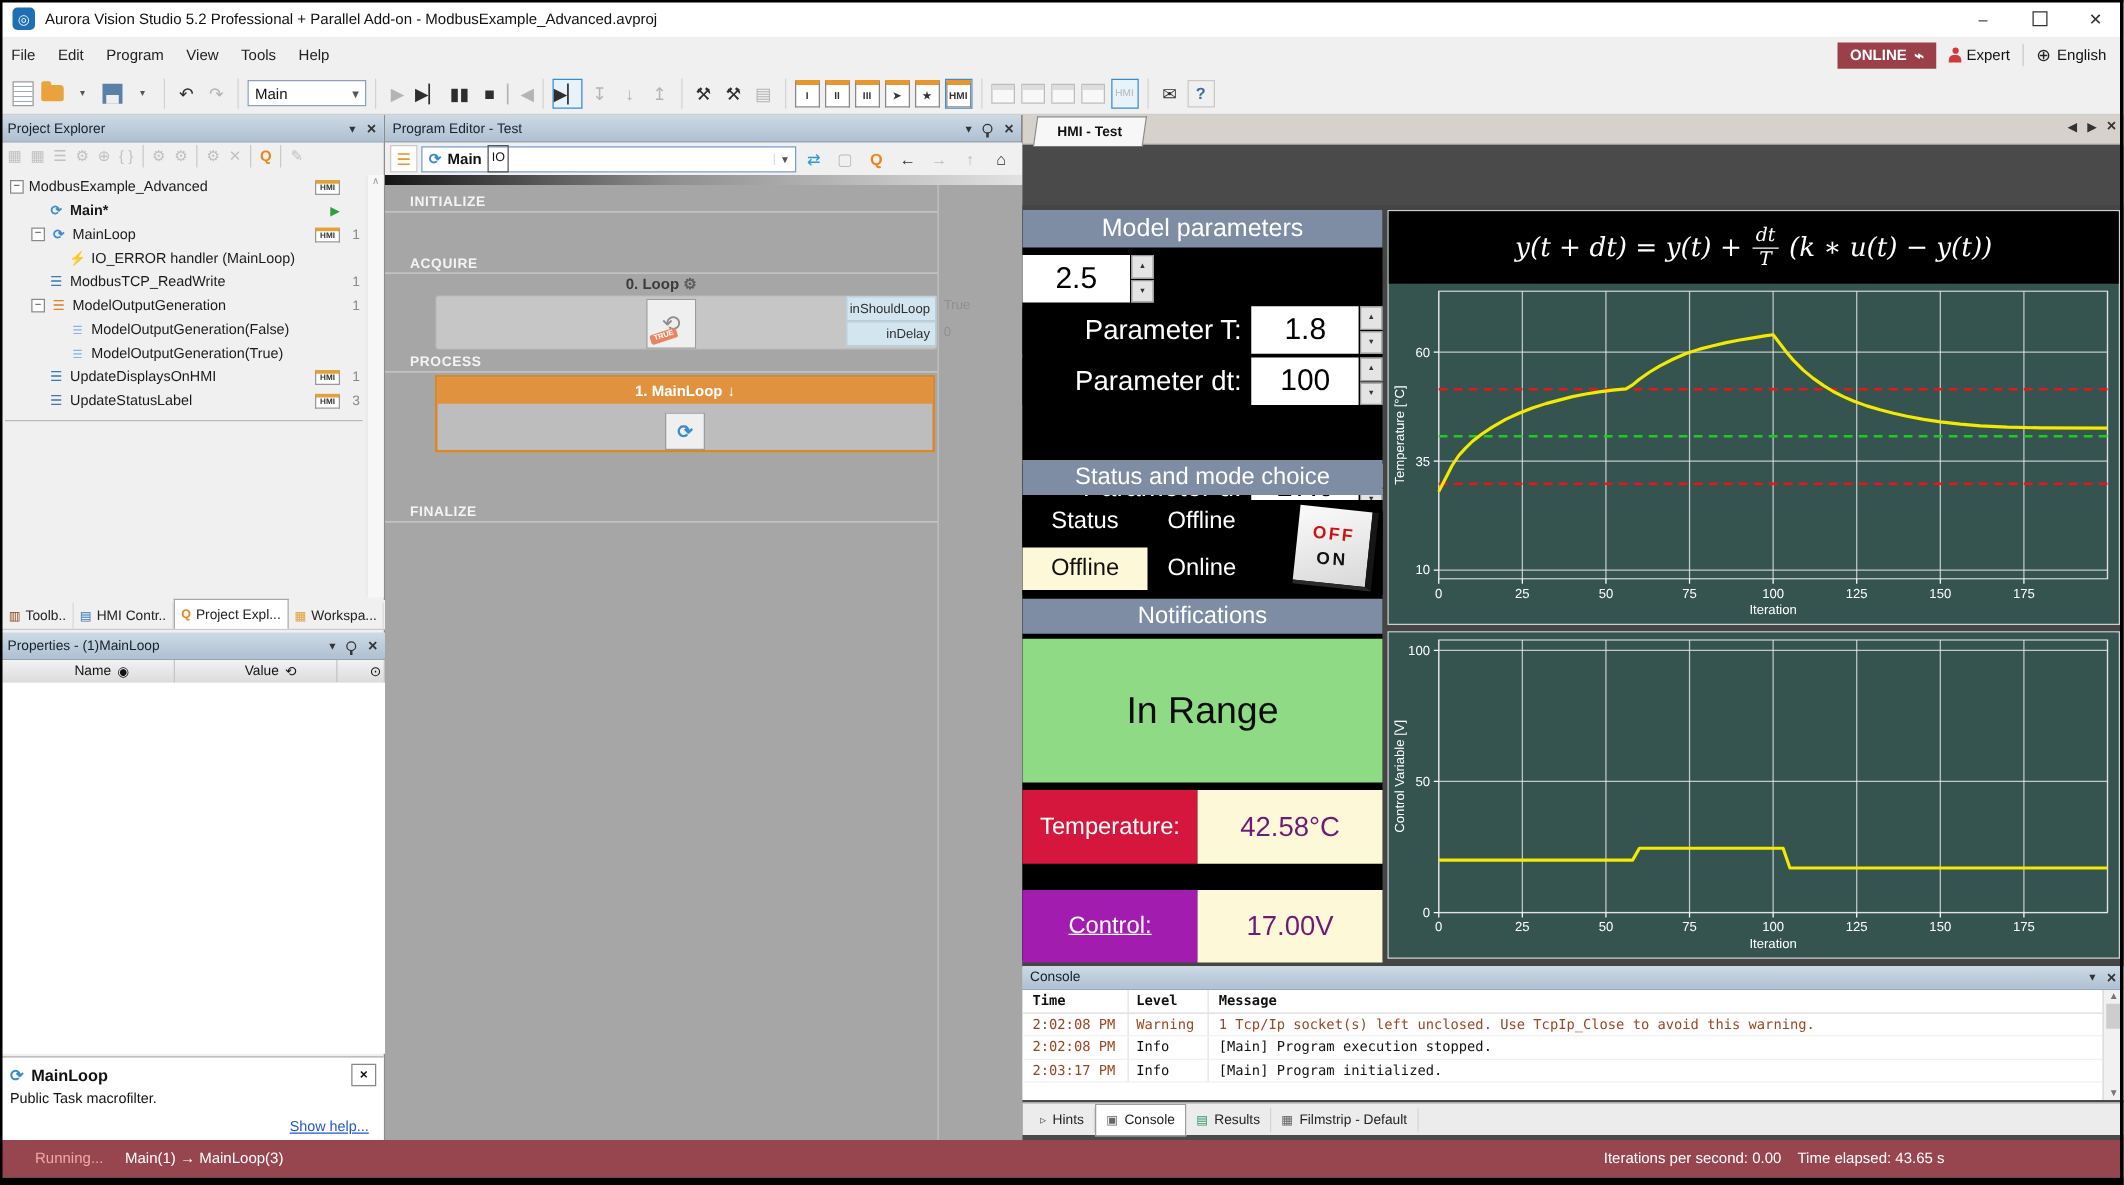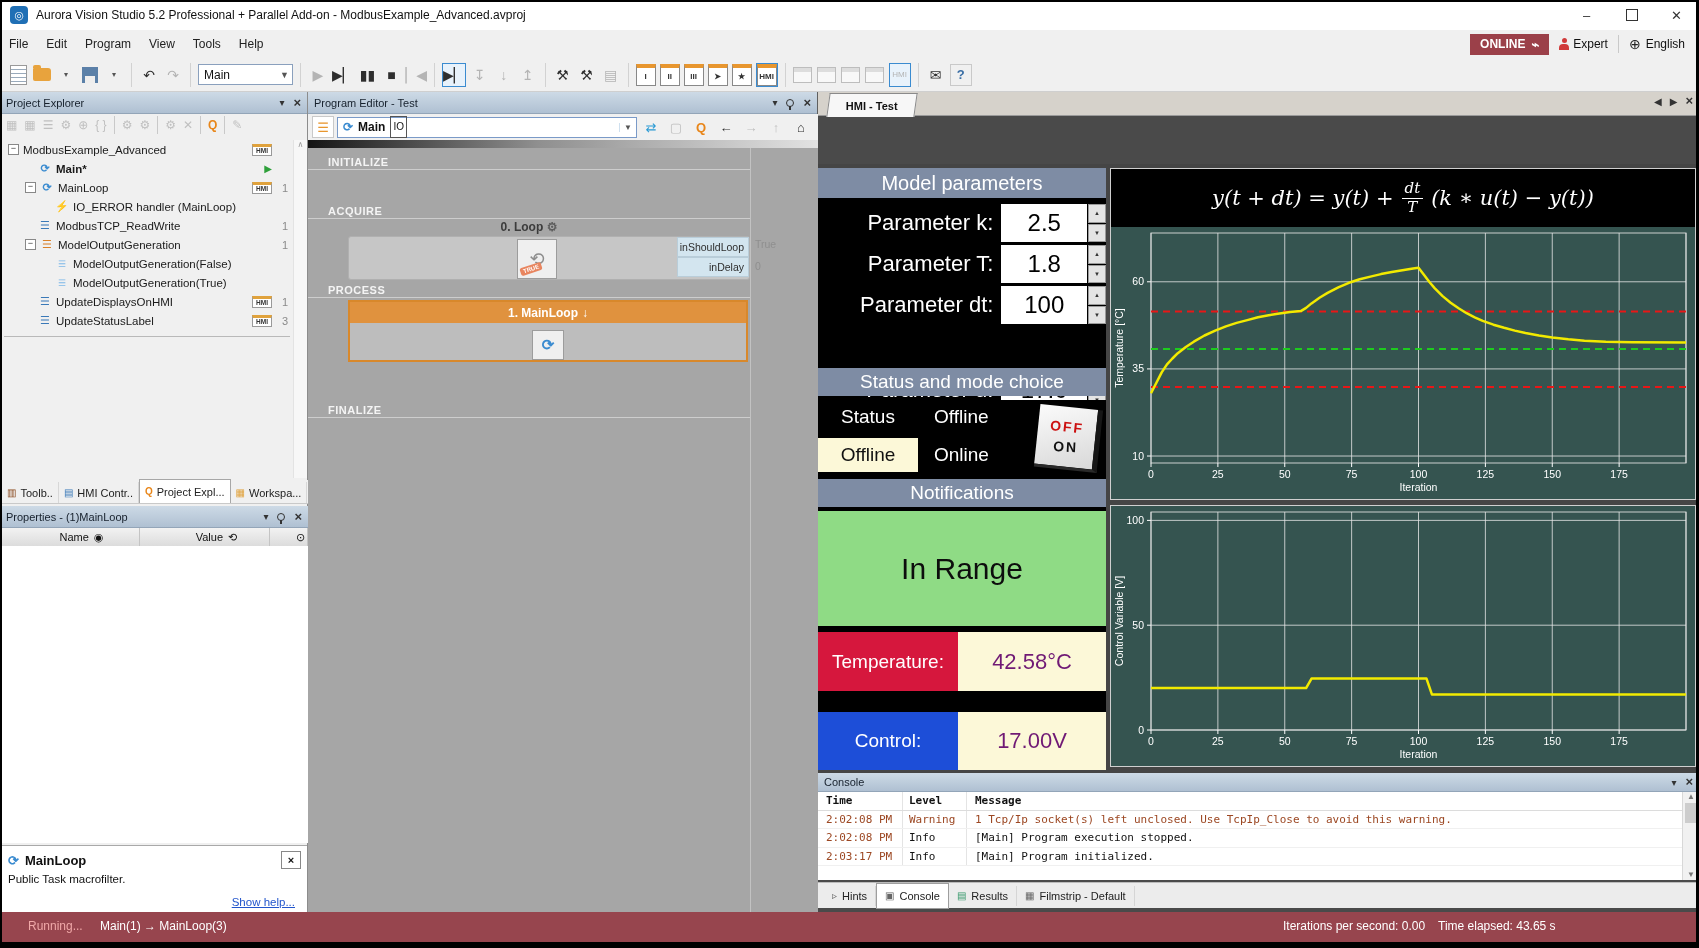--- a/index.html
+++ b/index.html
@@ -512,7 +512,6 @@
         <div id="modelhdr" class="hmihdr">Model parameters</div>
         <div id="paramrows">
             <div class="prow" style="top: 36px;">
-              <div class="plabel">Parameter k:</div>
               <div class="pvalbox">2.5</div>
               <div class="spincol">
                 <div class="sb">▲</div>

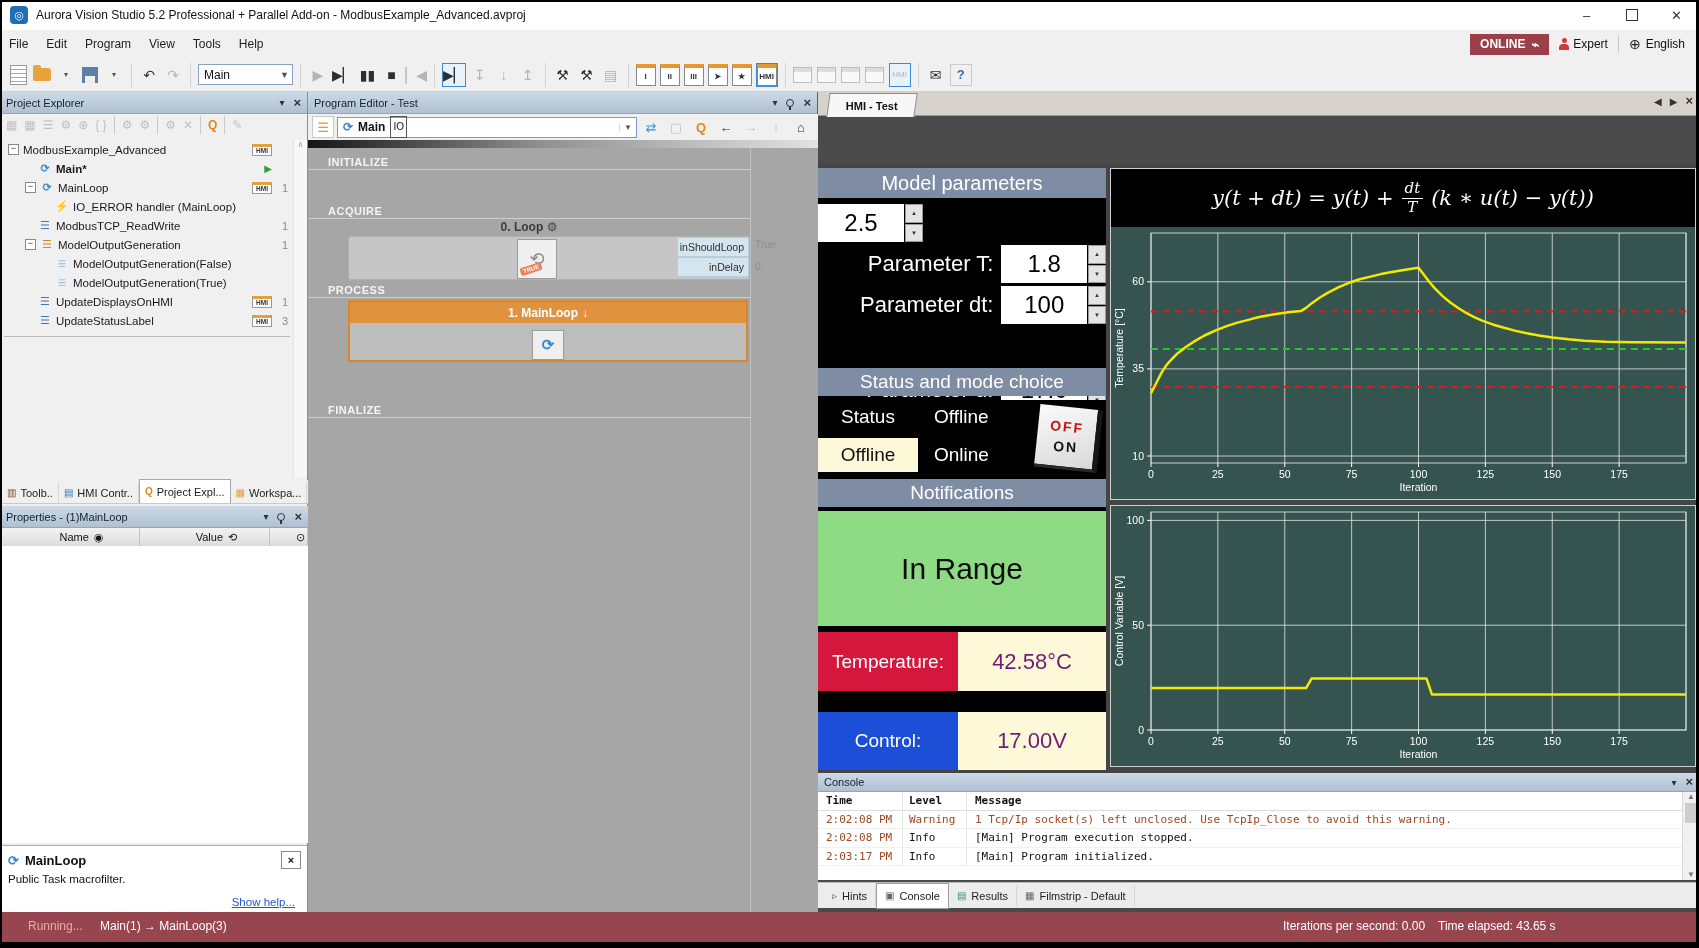--- a/index.html
+++ b/index.html
@@ -563,7 +563,7 @@
           <div class="readval">42.58°C</div>
         </div>
         <div class="readrow" style="top:544px;height:58px;">
-          <div class="readlabel" style="background:#1d4ed8;">Control:</div>
+          <div class="readlabel" style="background:#a21caf;text-decoration:underline;">Control:</div>
           <div class="readval">17.00V</div>
         </div>
       </div>

